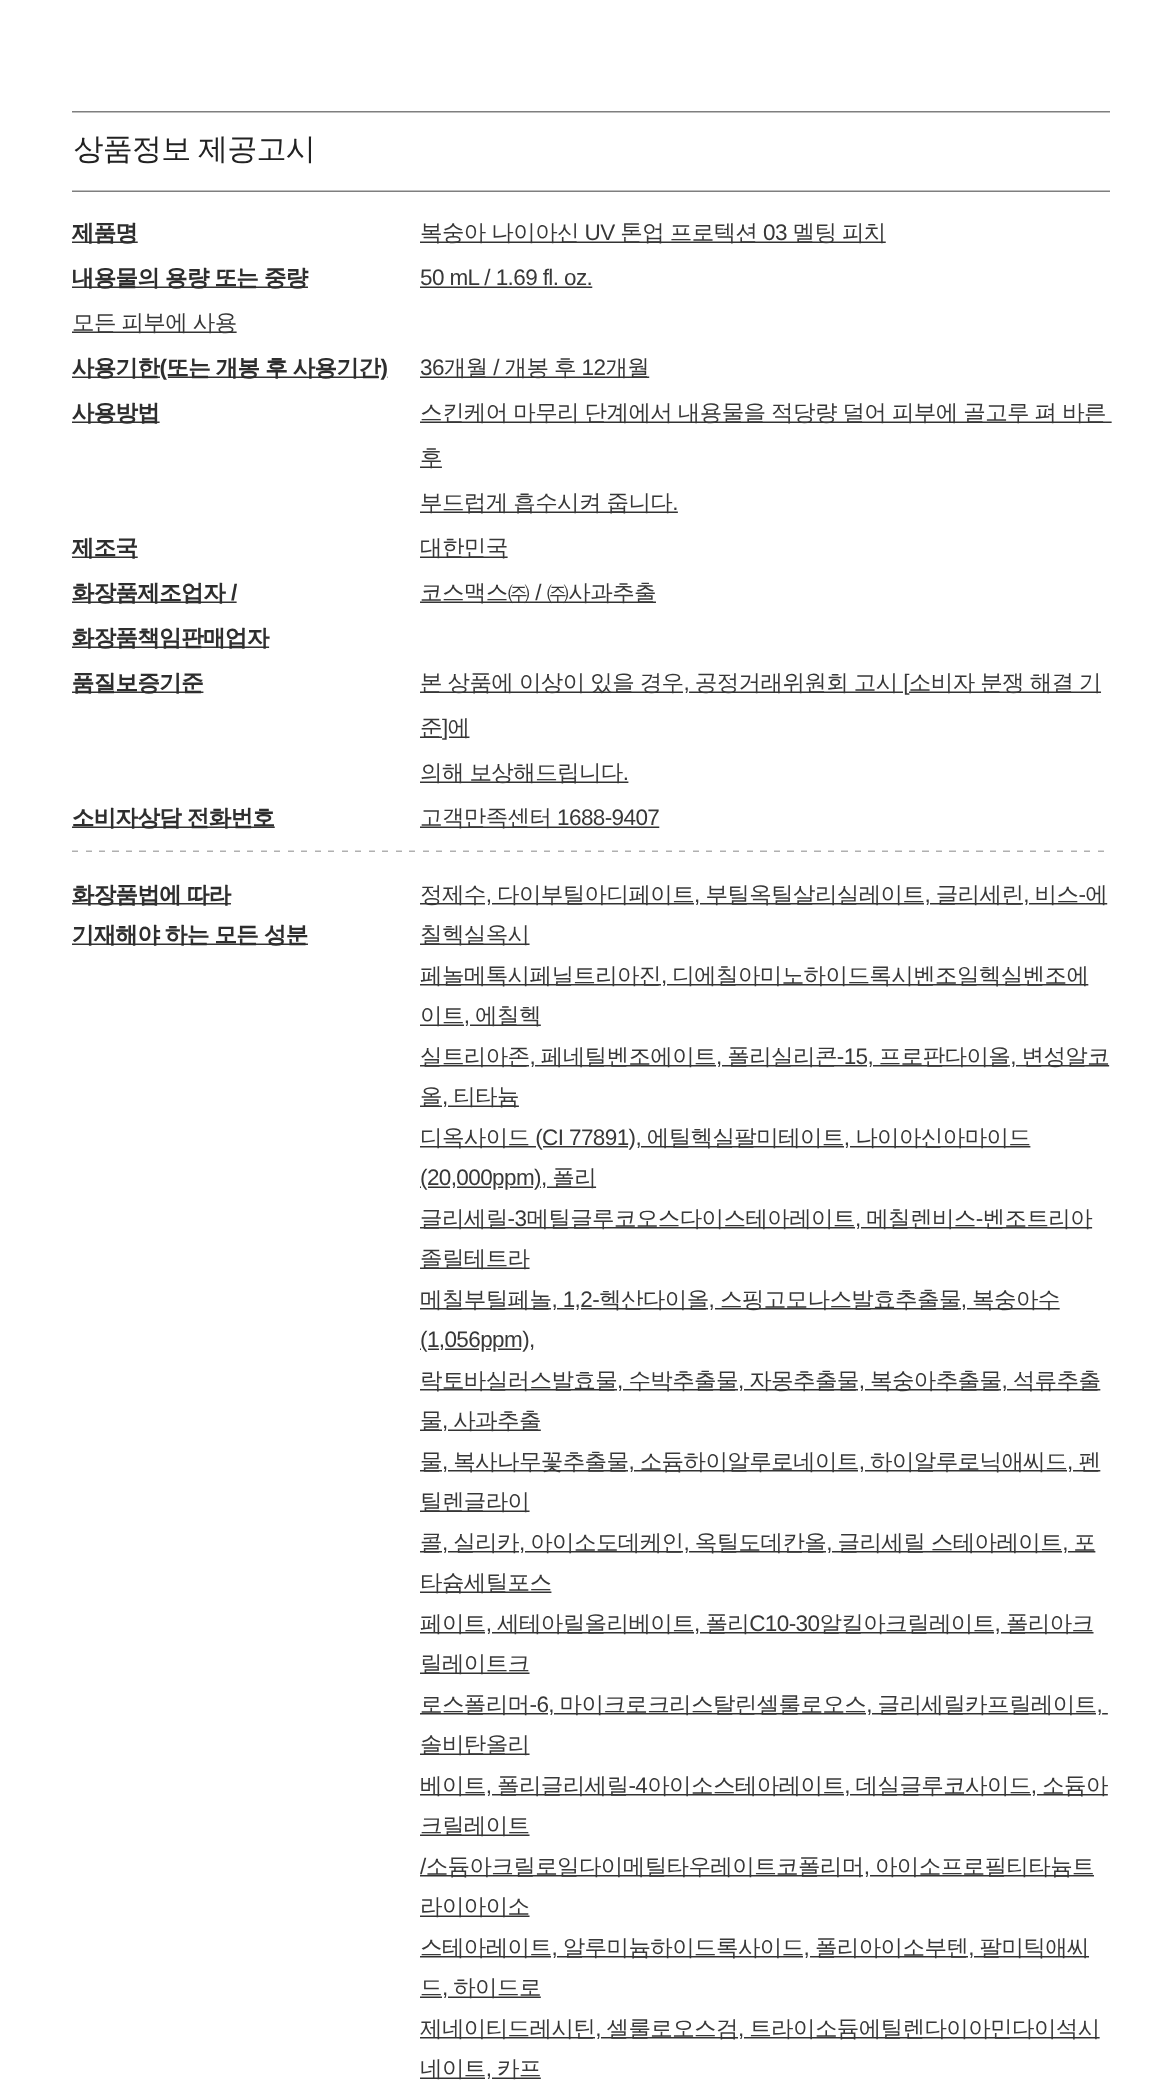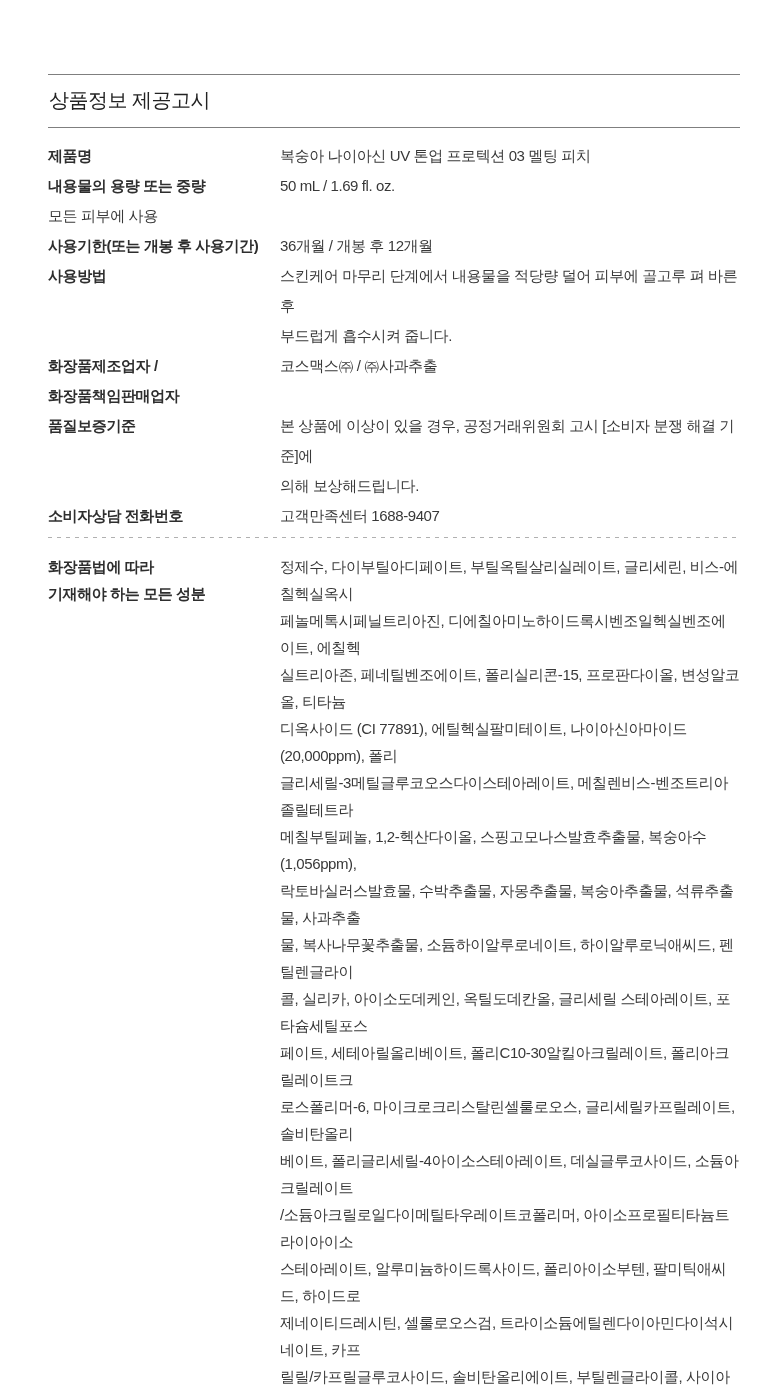--- a/index.html
+++ b/index.html
@@ -45,6 +45,7 @@
     font-size: 15px;
     line-height: 30px;
     letter-spacing: -0.4px;
+    text-decoration: underline;
   }
   .row-label {
     width: 232px;

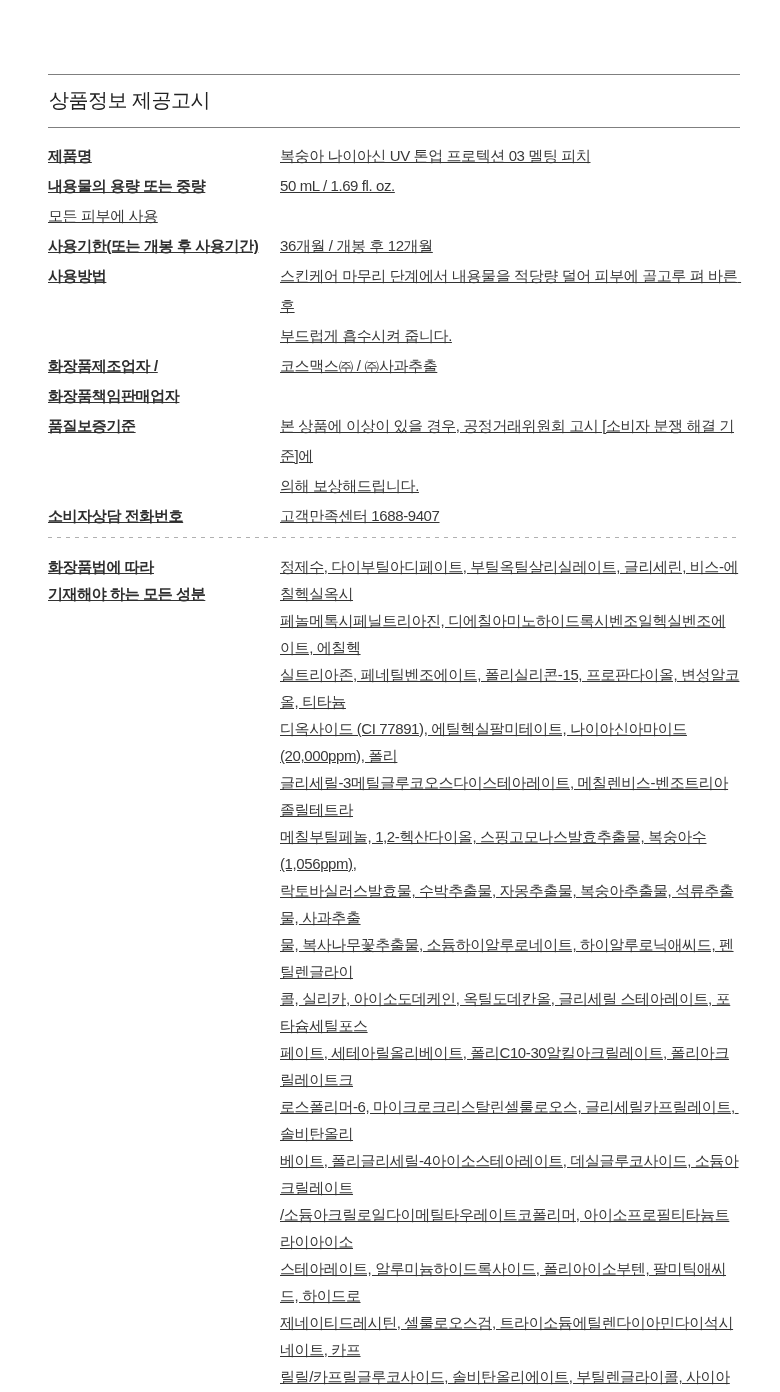--- a/index.html
+++ b/index.html
@@ -100,6 +100,10 @@
 부드럽게 흡수시켜 줍니다.</div>
     </div>
     <div class="row">
+      <div class="row-label">제조국</div>
+      <div class="row-value">대한민국</div>
+    </div>
+    <div class="row">
       <div class="row-label">화장품제조업자 /
 화장품책임판매업자</div>
       <div class="row-value">코스맥스㈜ / ㈜사과추출</div>

